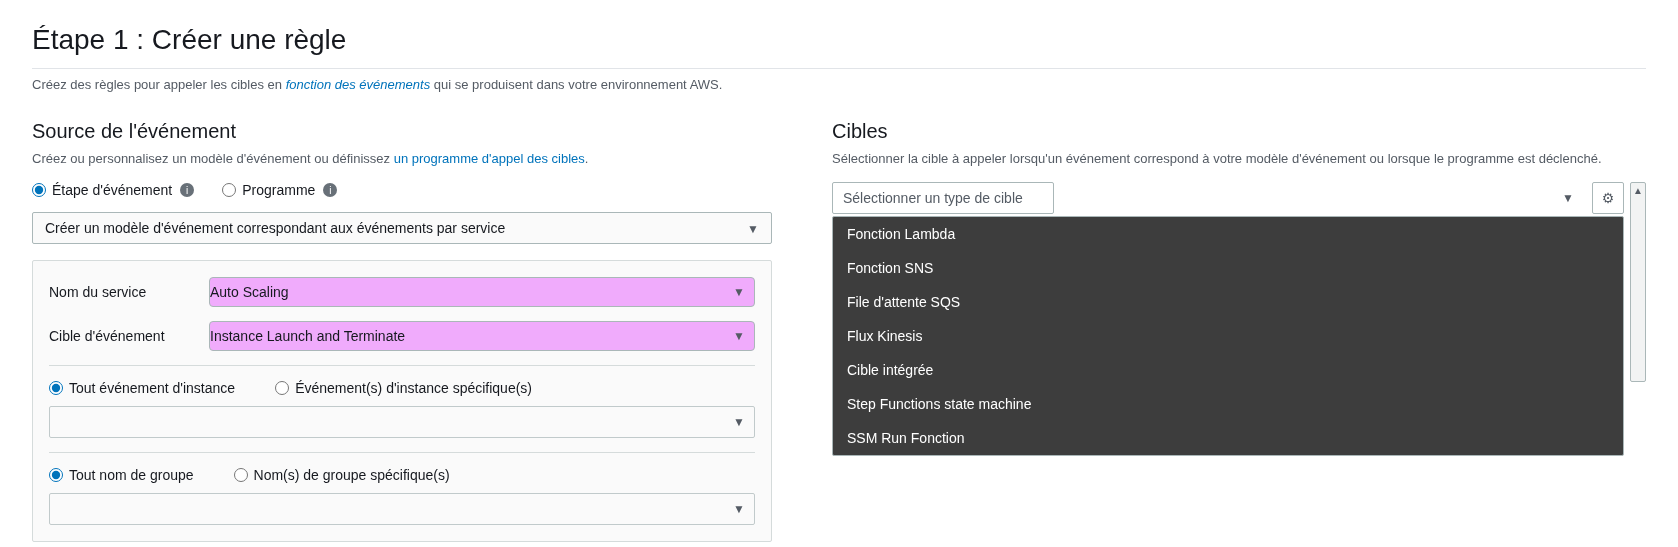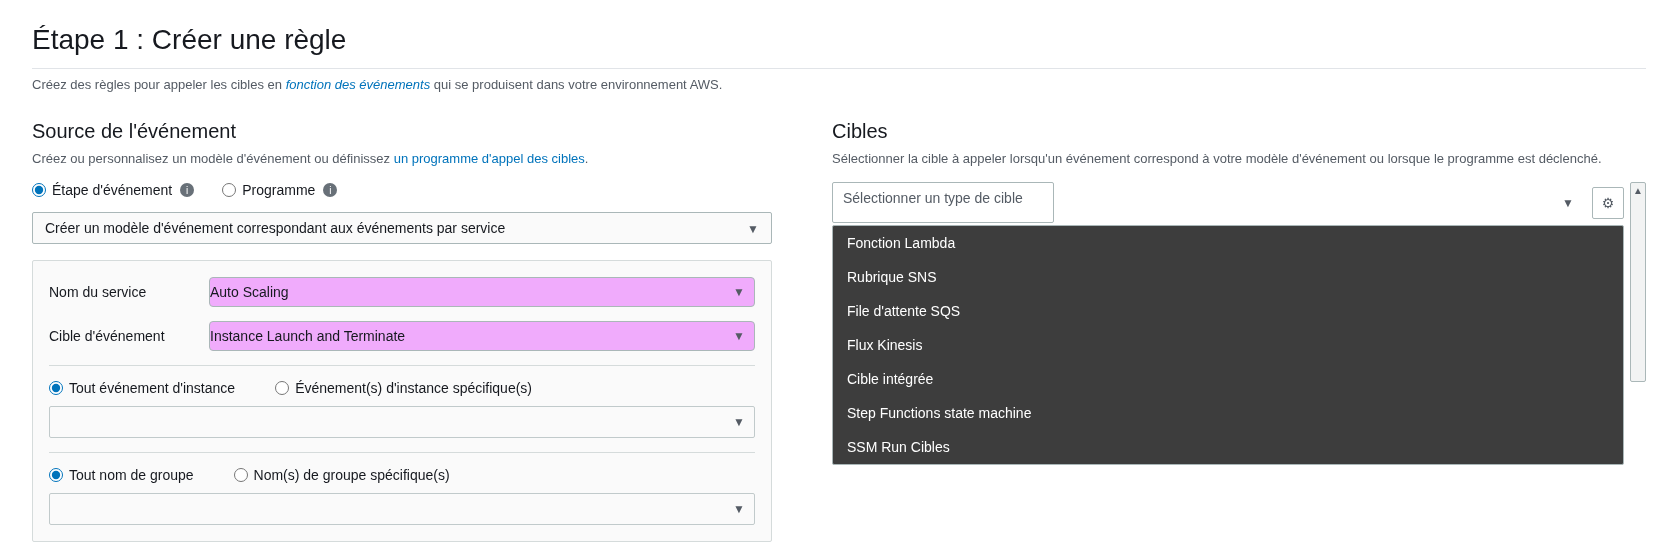--- a/index.html
+++ b/index.html
@@ -173,7 +173,7 @@
       appearance: none;
       border: 1px solid #aab7b8;
       border-radius: 2px;
-      padding: 7px 30px 16px 10px;
+      padding: 7px 30px 7px 10px;
       background: #fff;
       font-size: 14px;
       color: #545b64;

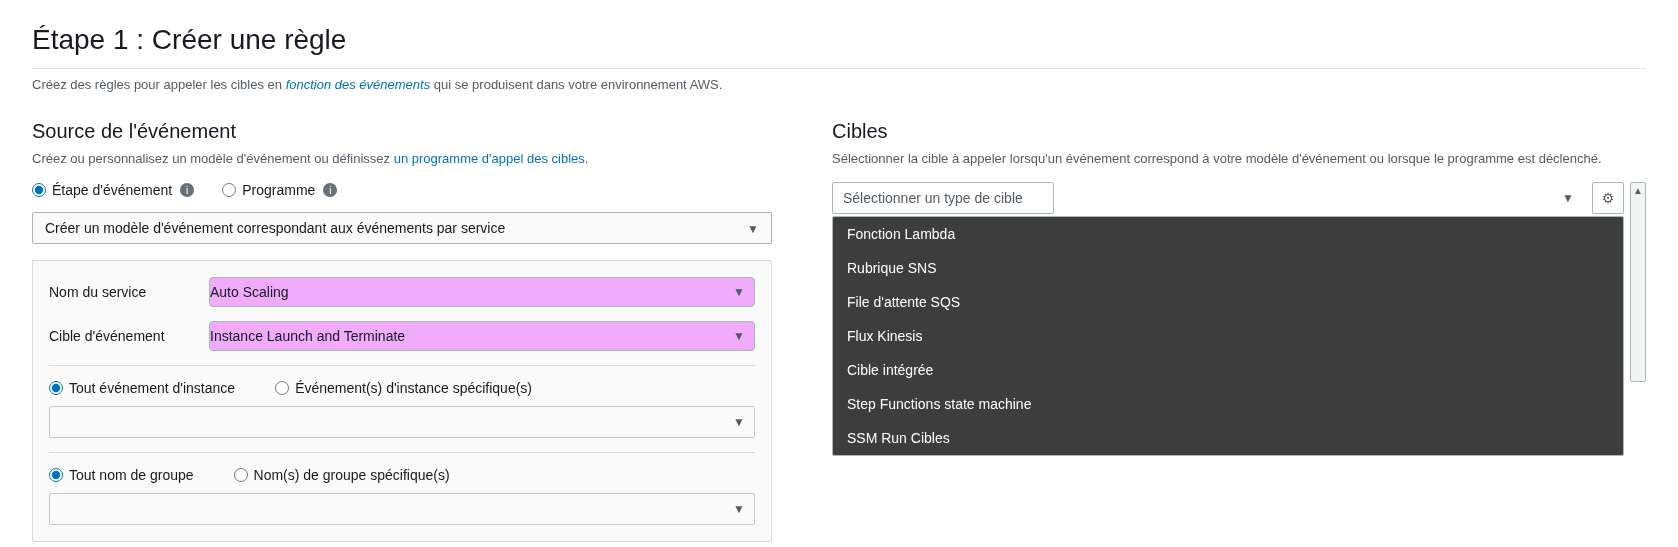--- a/index.html
+++ b/index.html
@@ -348,7 +348,7 @@
             <span>Fonction Lambda</span>
           </div>
           <div class="dropdown-item">
-            <span>Rubrique SNS</span>
+            <span>Fonction SNS</span>
           </div>
           <div class="dropdown-item">
             <span>File d'attente SQS</span>

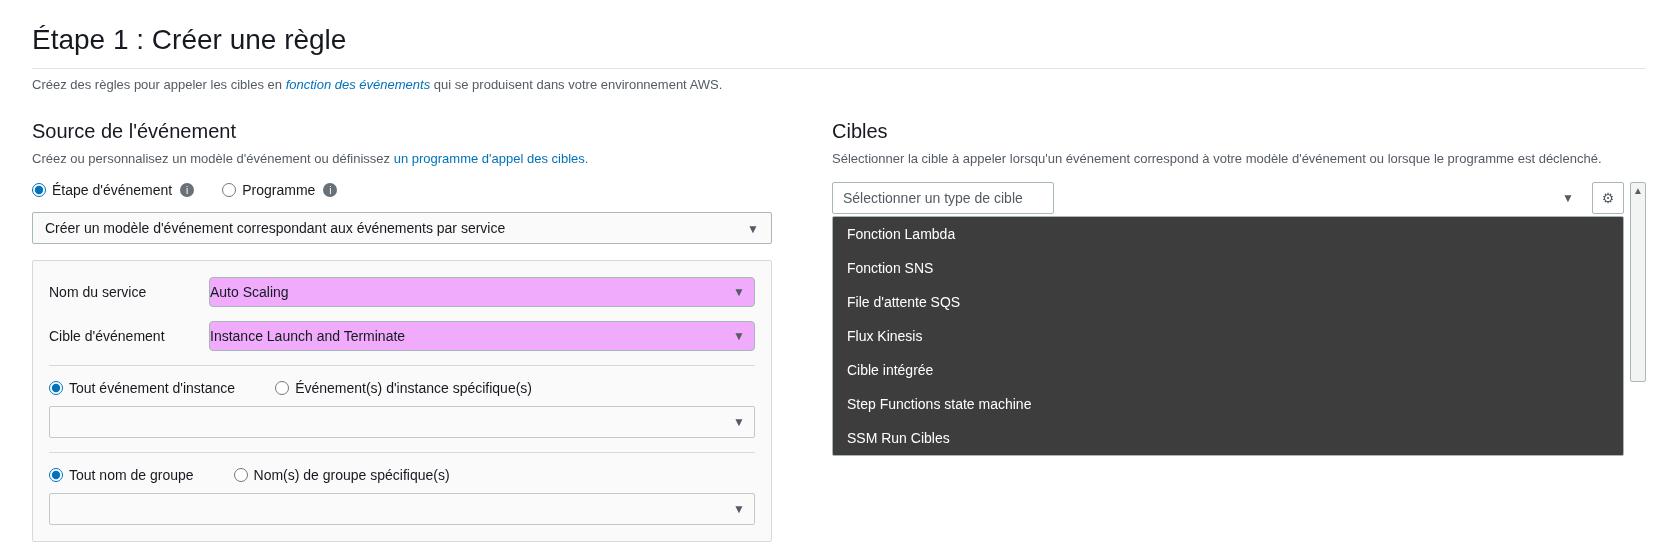--- a/index.html
+++ b/index.html
@@ -363,7 +363,7 @@
             <span>Step Functions state machine</span>
           </div>
           <div class="dropdown-item">
-            <span>SSM Run Cibles</span>
+            <span>SSM Run Fonction</span>
           </div>
         </div>
       </div>

